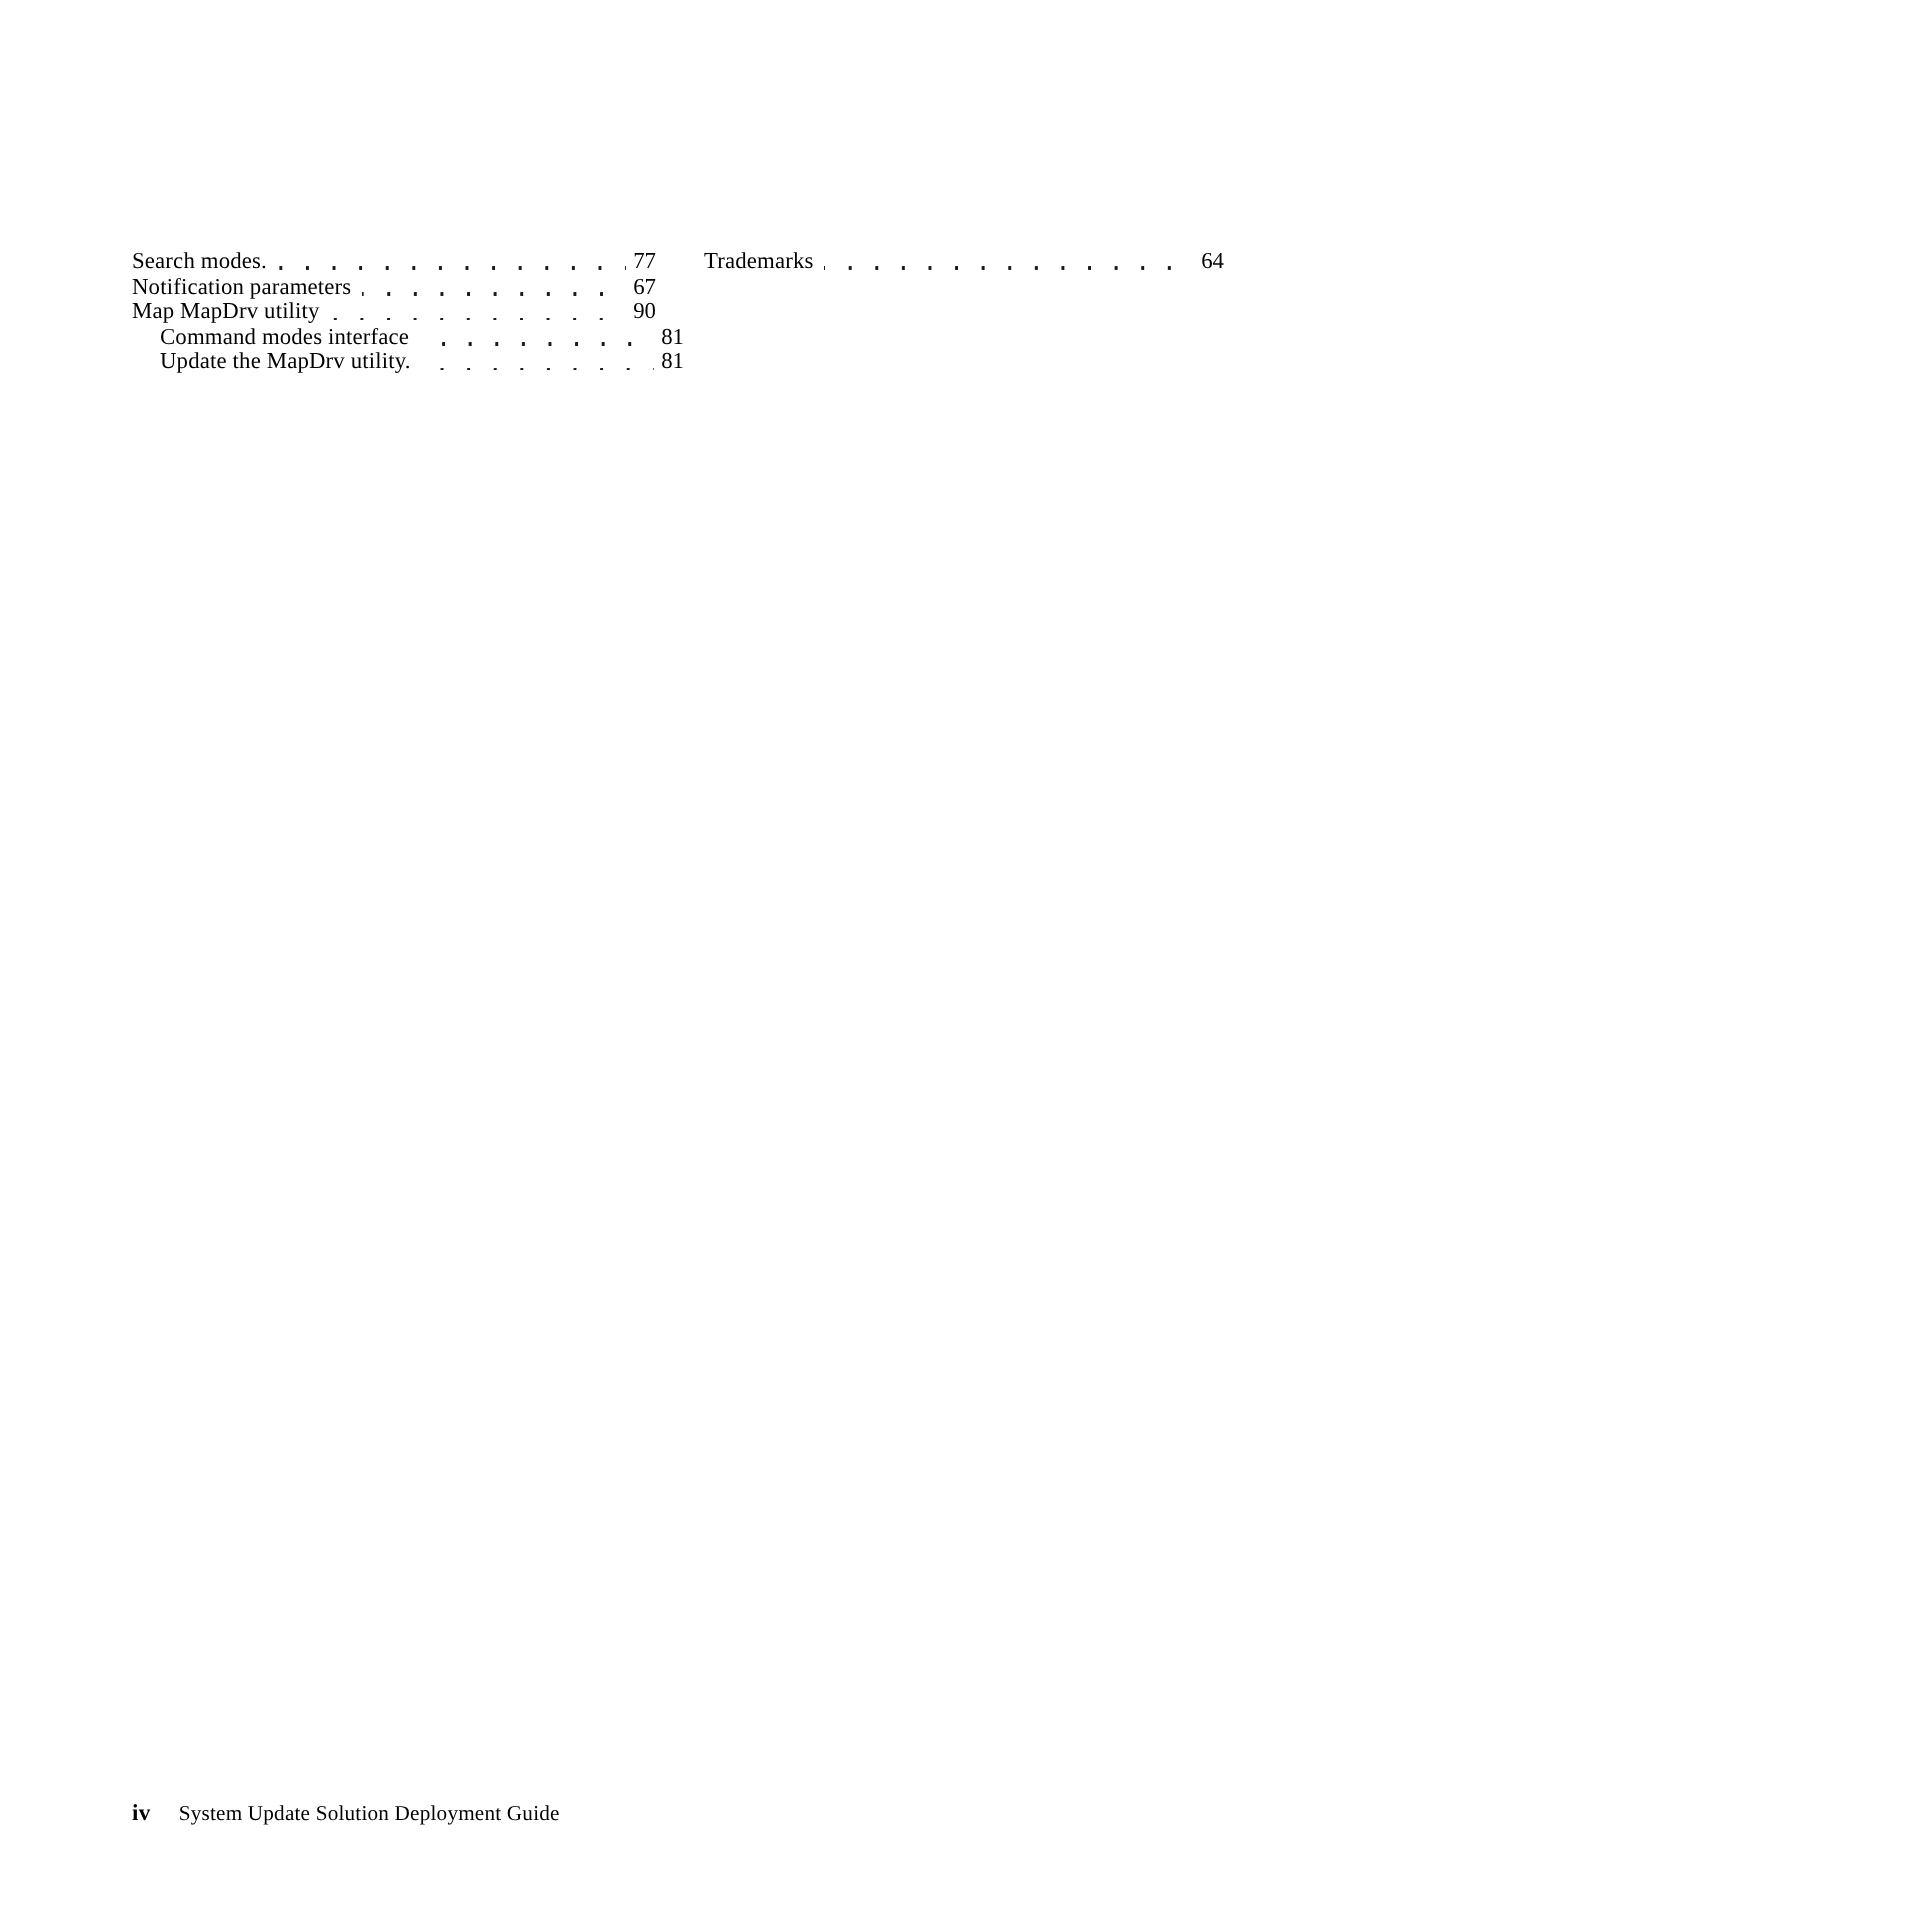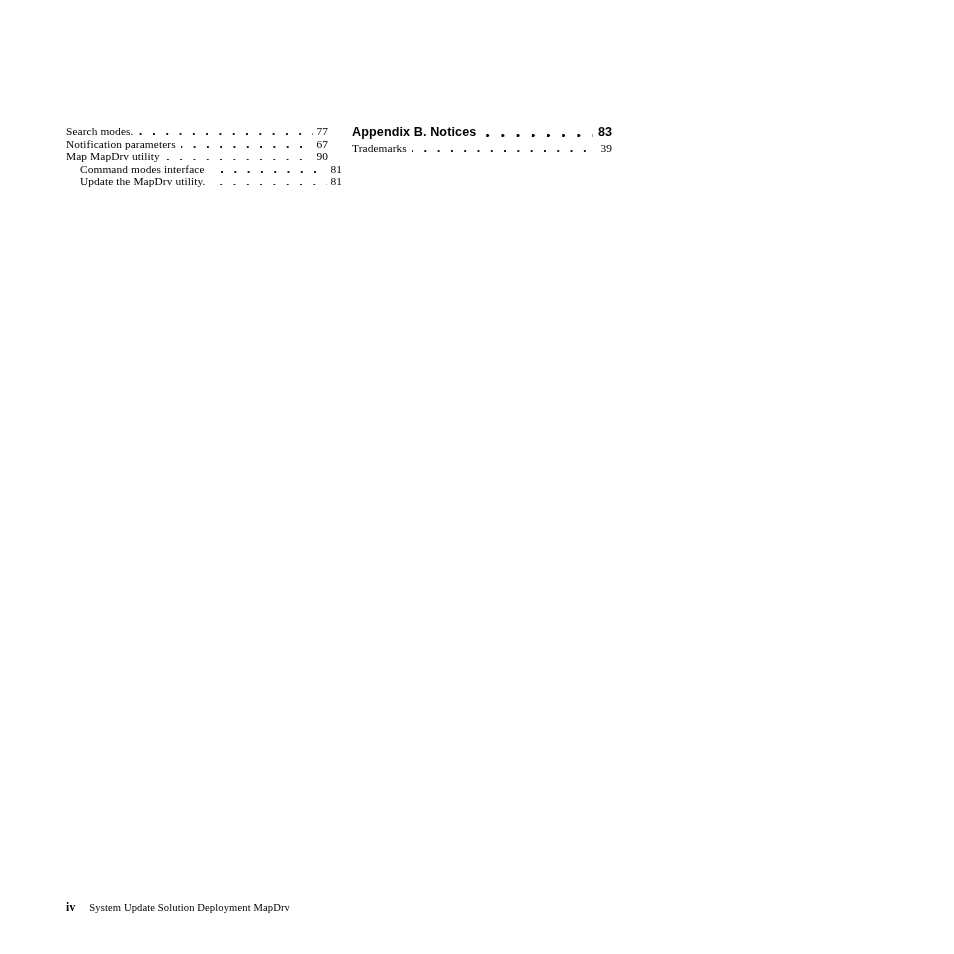--- a/index.html
+++ b/index.html
@@ -193,11 +193,6 @@
 
     <div class="toc-column right">
 
-      <div class="toc-entry level-1 heading">
-        <span class="title">Appendix B. Notices</span>
-        <span class="leader"></span>
-        <span class="page-num">83</span>
-      </div>
 
       <div class="toc-entry level-1">
         <span class="title">Trademarks</span>

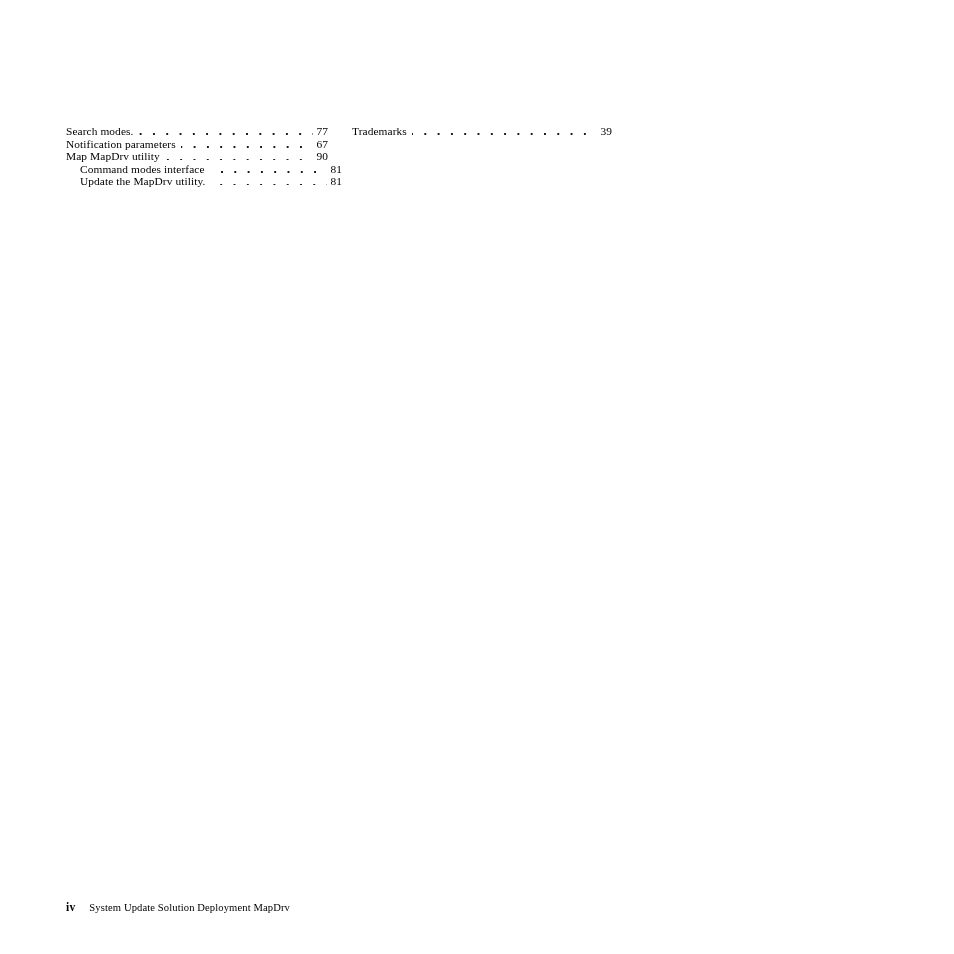--- a/index.html
+++ b/index.html
@@ -197,7 +197,7 @@
       <div class="toc-entry level-1">
         <span class="title">Trademarks</span>
         <span class="leader"></span>
-        <span class="page-num">39</span>
+        <span class="page-num">64</span>
       </div>
 
     </div>

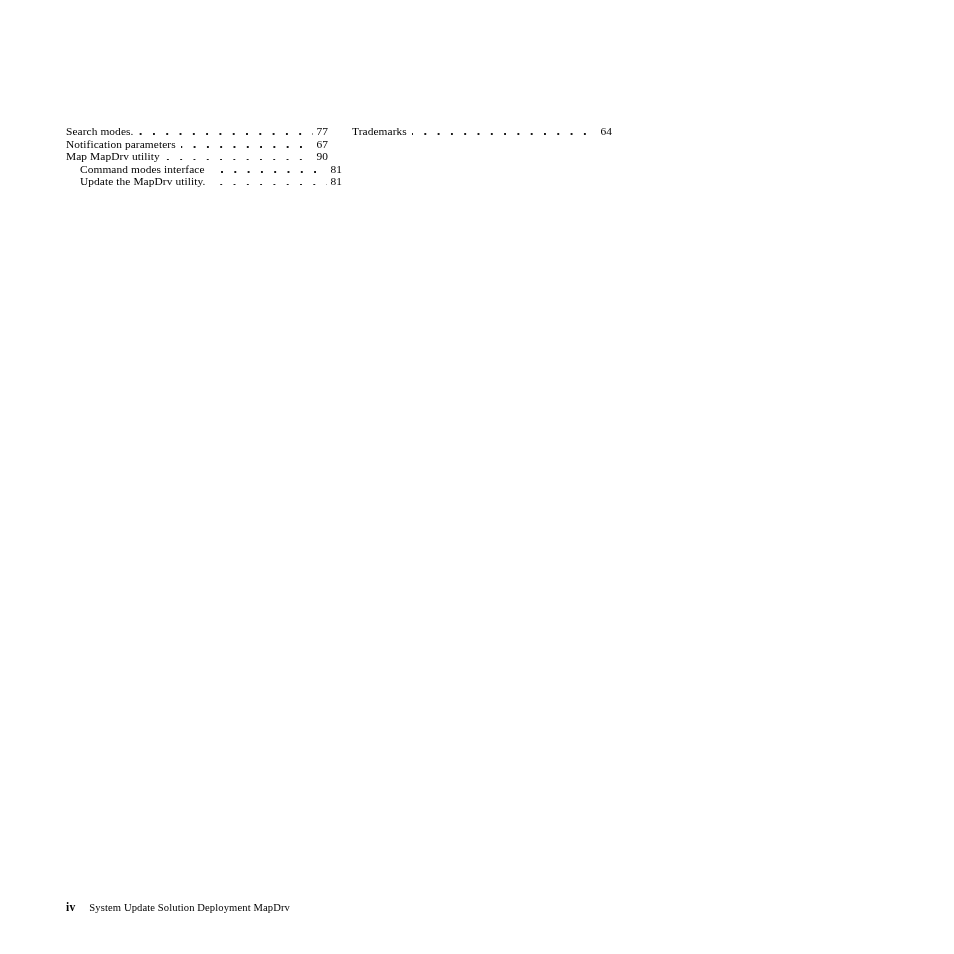--- a/index.html
+++ b/index.html
@@ -206,7 +206,7 @@
 
   <div class="footer">
     <span class="folio">iv</span>
-    <span class="doc-title">System Update Solution Deployment MapDrv</span>
+    <span class="doc-title">System Update Solution Deployment Guide</span>
   </div>
 
 </div>

